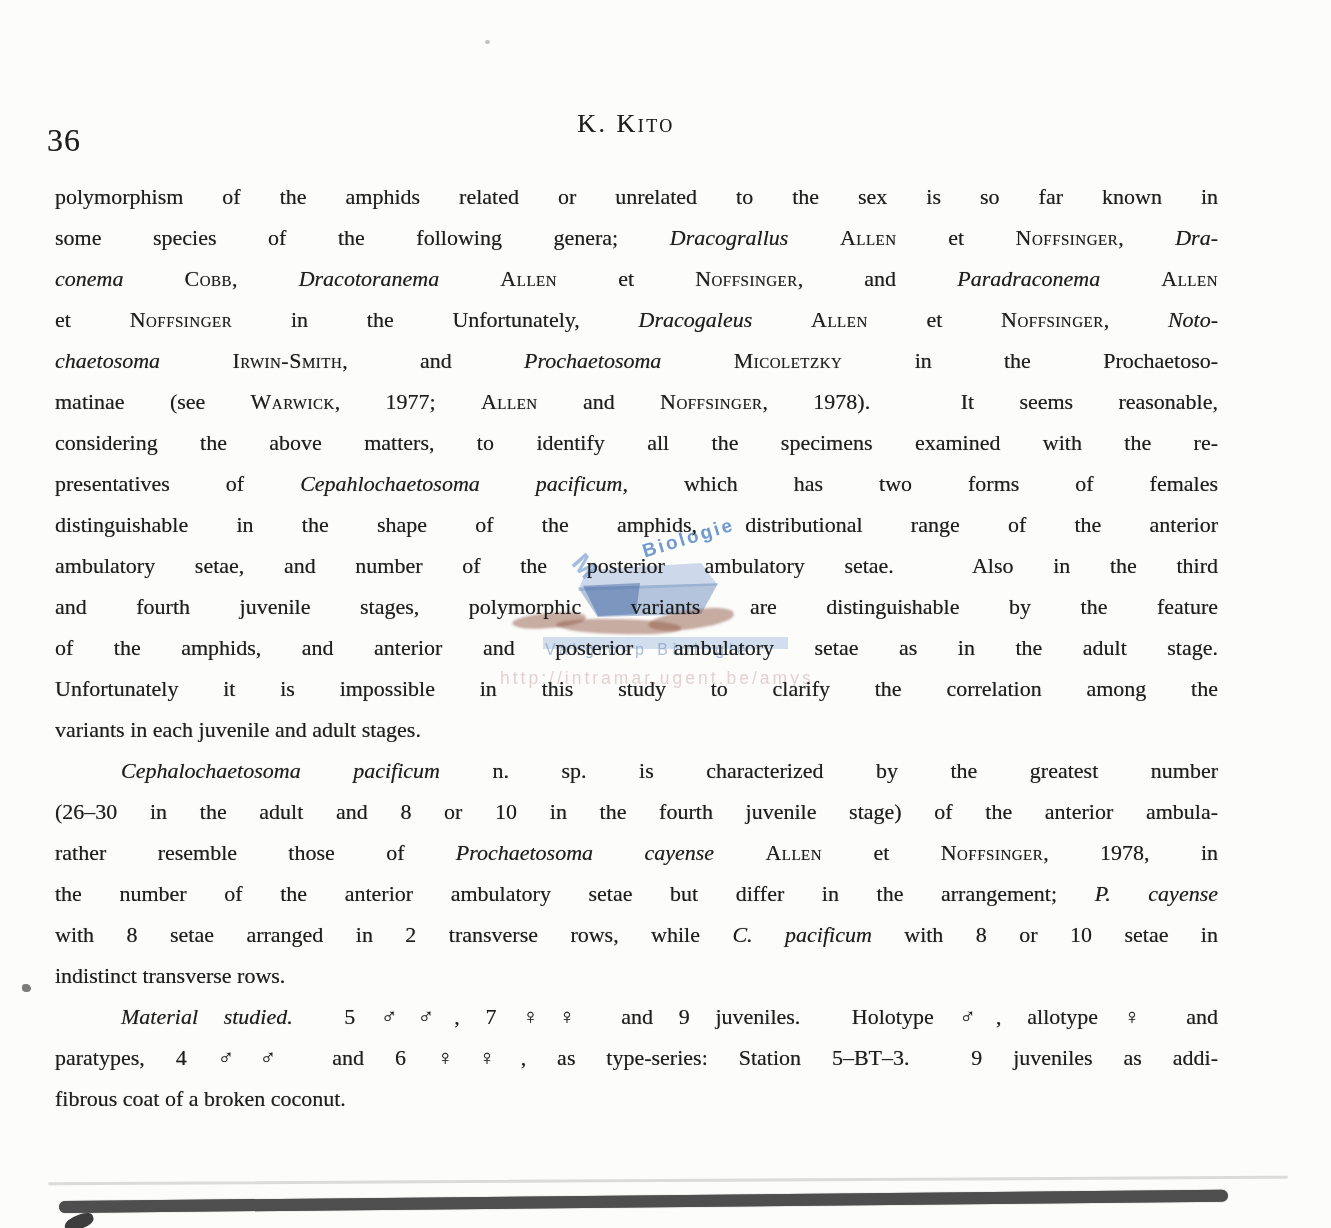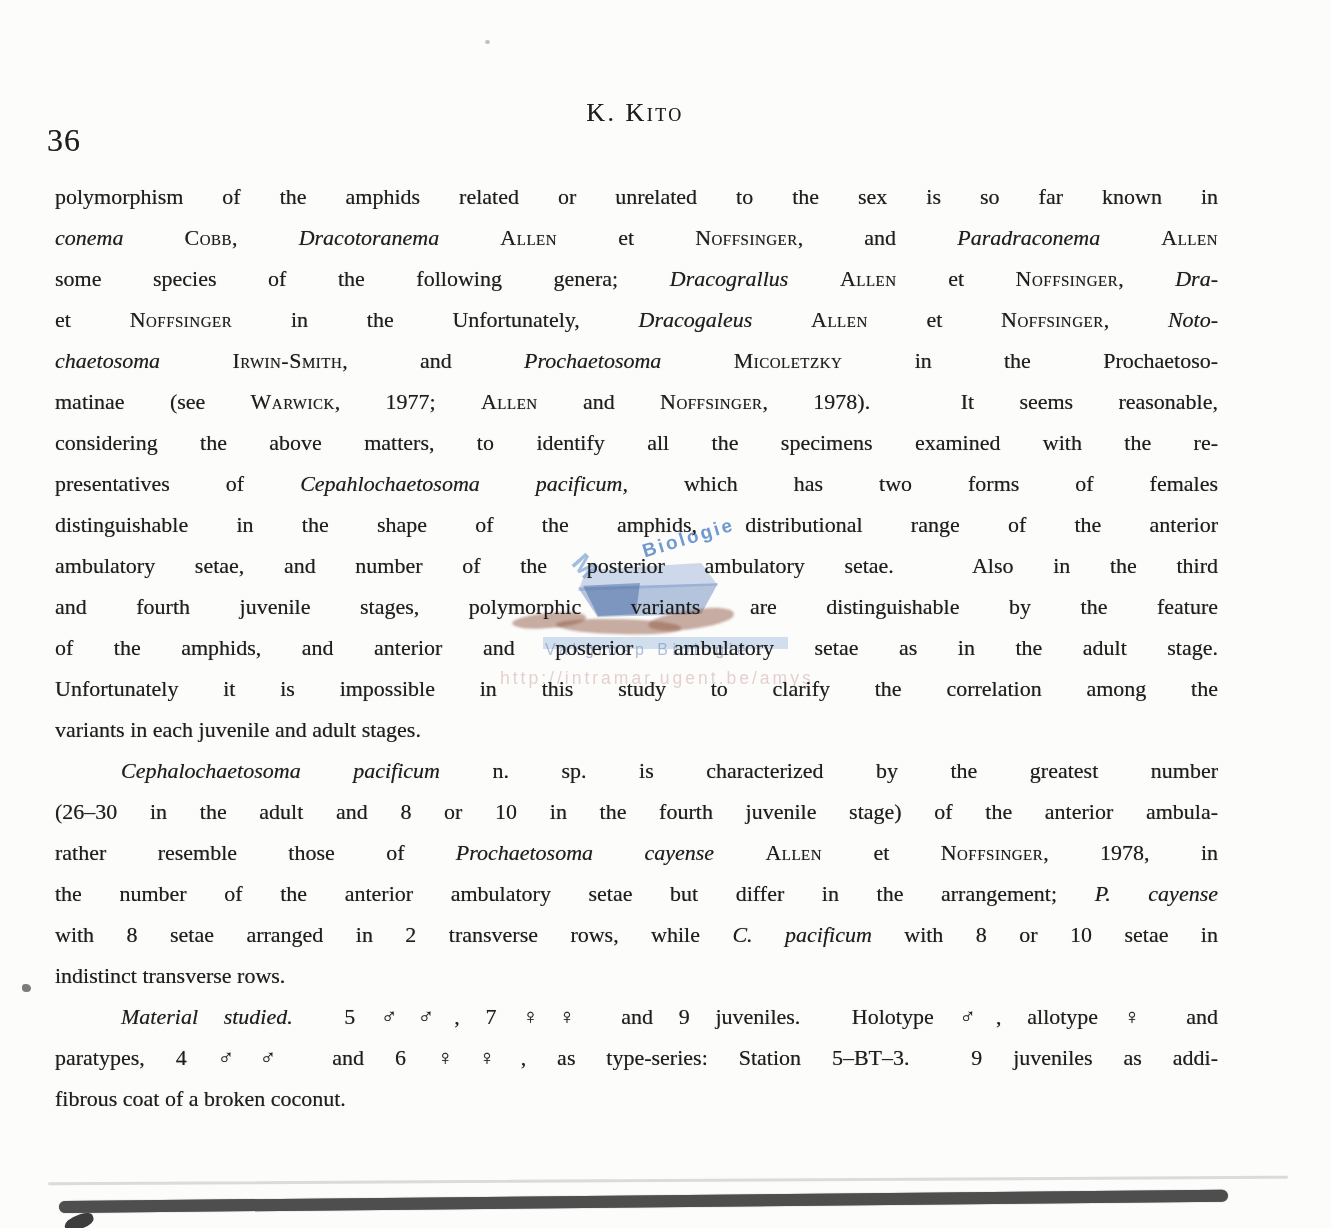--- a/index.html
+++ b/index.html
@@ -18,10 +18,9 @@
     text-shadow:0 0 .6px rgba(40,40,40,.55);
   }
   .running-head {
-    position:absolute; left:0; top:98px; width:1252px; text-align:center;
+    position:absolute; left:0; top:109px; width:1252px; text-align:center;
     font-size:26px; font-variant:small-caps; letter-spacing:2.5px;
     text-shadow:0 0 .6px rgba(40,40,40,.55);
-    padding-left:9px;
   }
 
   

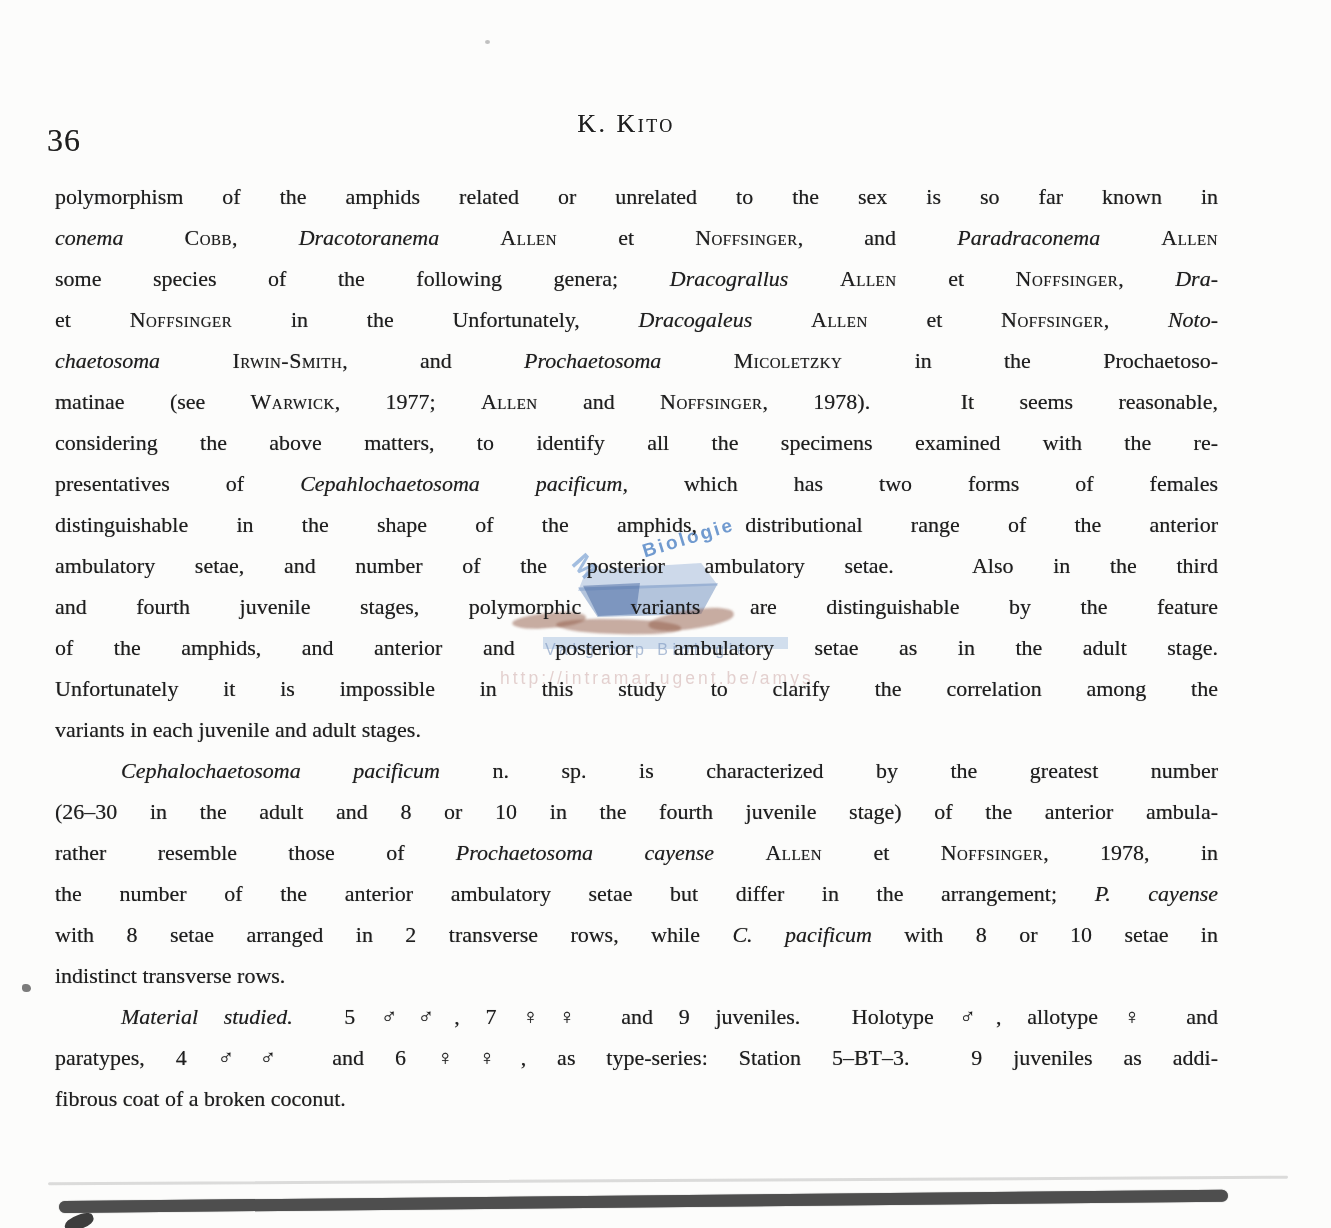--- a/index.html
+++ b/index.html
@@ -137,8 +137,8 @@
   <div class="body-text">
       <div class="para">
         <div class="line"><span>polymorphism of the amphids related or unrelated to the sex is so far known in</span></div>
+        <div class="line"><span>some species of the following genera; </span><span class="i">Dracograllus</span><span> </span><span class="sc">Allen</span><span> et </span><span class="sc">Noffsinger</span><span>, </span><span class="i">Dra-</span></div>
         <div class="line"><span class="i">conema</span><span> </span><span class="sc">Cobb</span><span>, </span><span class="i">Dracotoranema</span><span> </span><span class="sc">Allen</span><span> et </span><span class="sc">Noffsinger</span><span>, and </span><span class="i">Paradraconema</span><span> </span><span class="sc">Allen</span></div>
-        <div class="line"><span>some species of the following genera; </span><span class="i">Dracograllus</span><span> </span><span class="sc">Allen</span><span> et </span><span class="sc">Noffsinger</span><span>, </span><span class="i">Dra-</span></div>
         <div class="line"><span>et </span><span class="sc">Noffsinger</span><span> in the Unfortunately, </span><span class="i">Dracogaleus</span><span> </span><span class="sc">Allen</span><span> et </span><span class="sc">Noffsinger</span><span>, </span><span class="i">Noto-</span></div>
         <div class="line"><span class="i">chaetosoma</span><span> </span><span class="sc">Irwin-Smith</span><span>, and </span><span class="i">Prochaetosoma</span><span> </span><span class="sc">Micoletzky</span><span> in the Prochaetoso-</span></div>
         <div class="line"><span>matinae (see </span><span class="sc">Warwick</span><span>, 1977; </span><span class="sc">Allen</span><span> and </span><span class="sc">Noffsinger</span><span>, 1978).&nbsp; It seems reasonable,</span></div>

